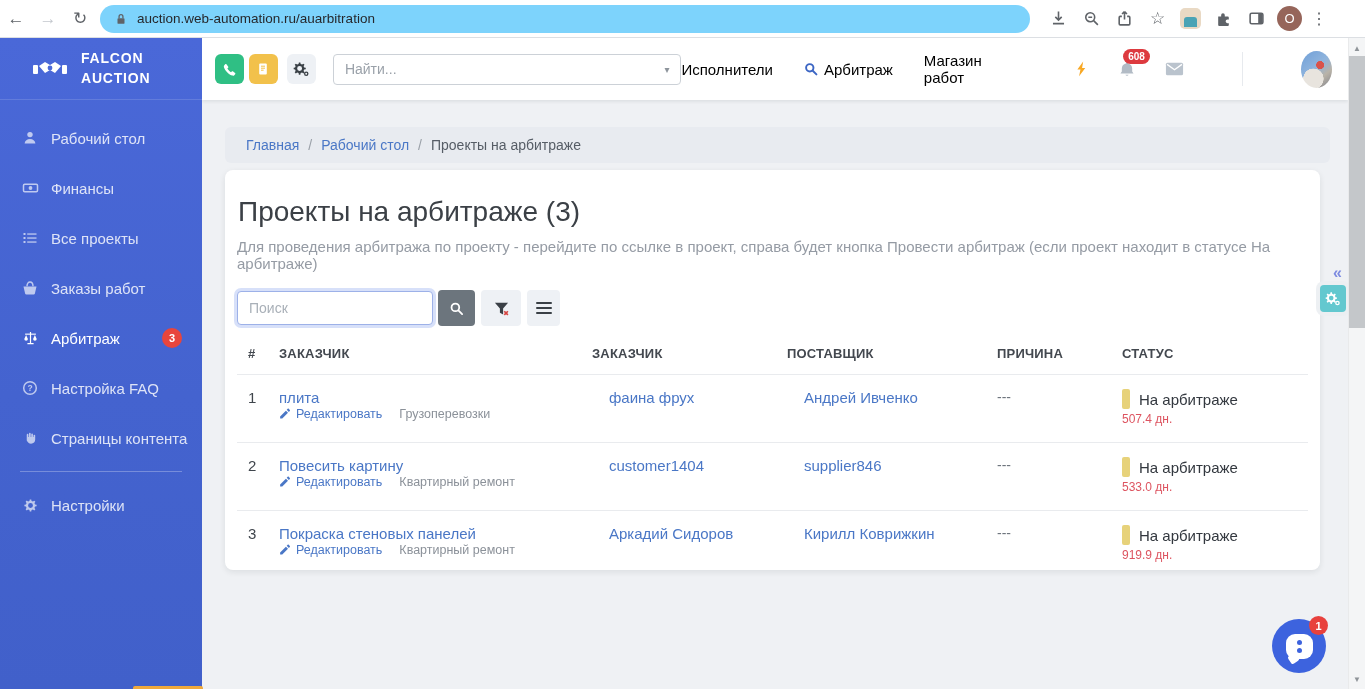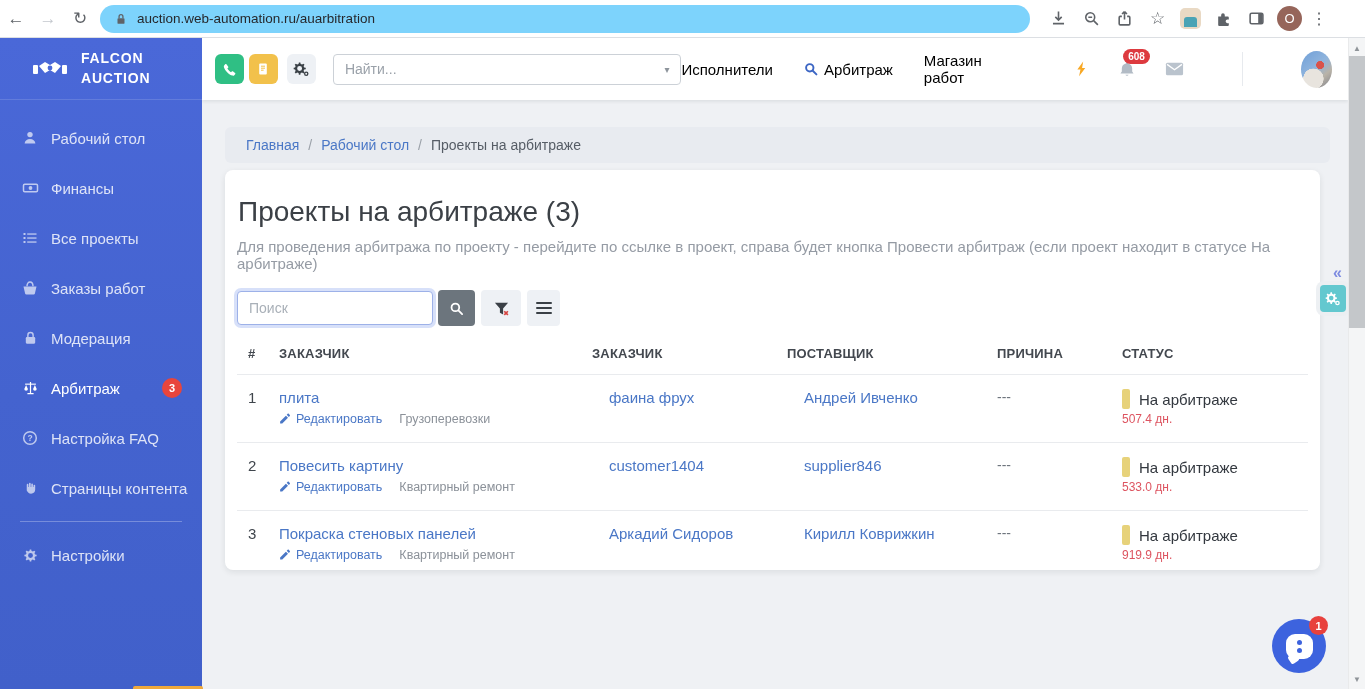--- a/index.html
+++ b/index.html
@@ -260,15 +260,6 @@
             </svg>
         </span>
         <span>Заказы работ</span>
-      </div>
-      <div class="sitem">
-        <span class="sic">
-          <svg width="15" height="16" viewBox="0 0 16 16">
-              <rect x="3" y="7" width="10" height="7" rx="1.2" fill="currentColor"></rect>
-              <path d="M5.2 7V5a2.8 2.8 0 015.6 0v2" fill="none" stroke="currentColor" stroke-width="1.5"></path>
-            </svg>
-        </span>
-        <span>Модерация</span>
       </div>
       <div class="sitem active">
         <span class="sic">

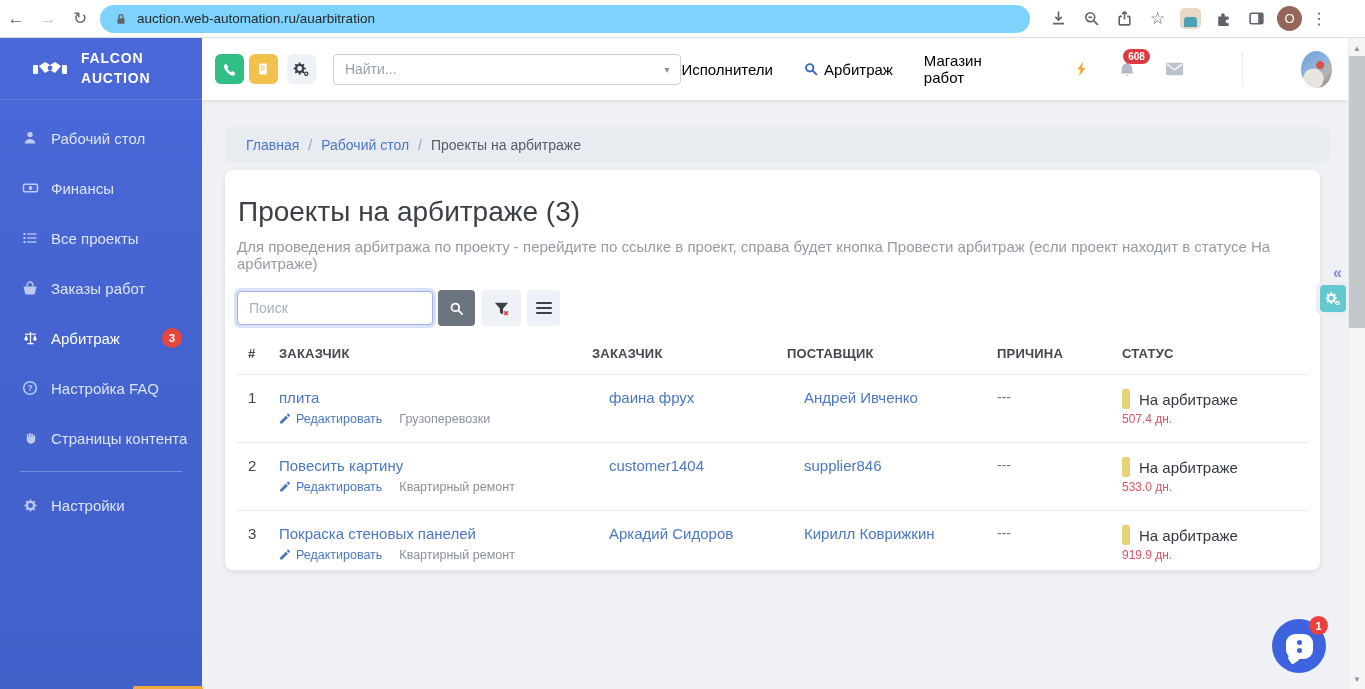--- a/index.html
+++ b/index.html
@@ -109,7 +109,7 @@
   .cell-num { font-size:15px; color:#3f454c; }
   .link { color:#4a77c6; cursor:pointer; text-decoration:none; }
   .cell-name { font-size:15px; }
-  .subline { margin-top:5px; display:flex; align-items:flex-start; font-size:12.5px; }
+  .subline { display:flex; align-items:flex-start; font-size:12.5px; }
   .edit-link { color:#4a77c6; display:flex; align-items:center; gap:5px; cursor:pointer; }
   .cat { color:#8b9199; margin-left:17px; }
   .cell-party { font-size:15px;margin-left:17px; }

